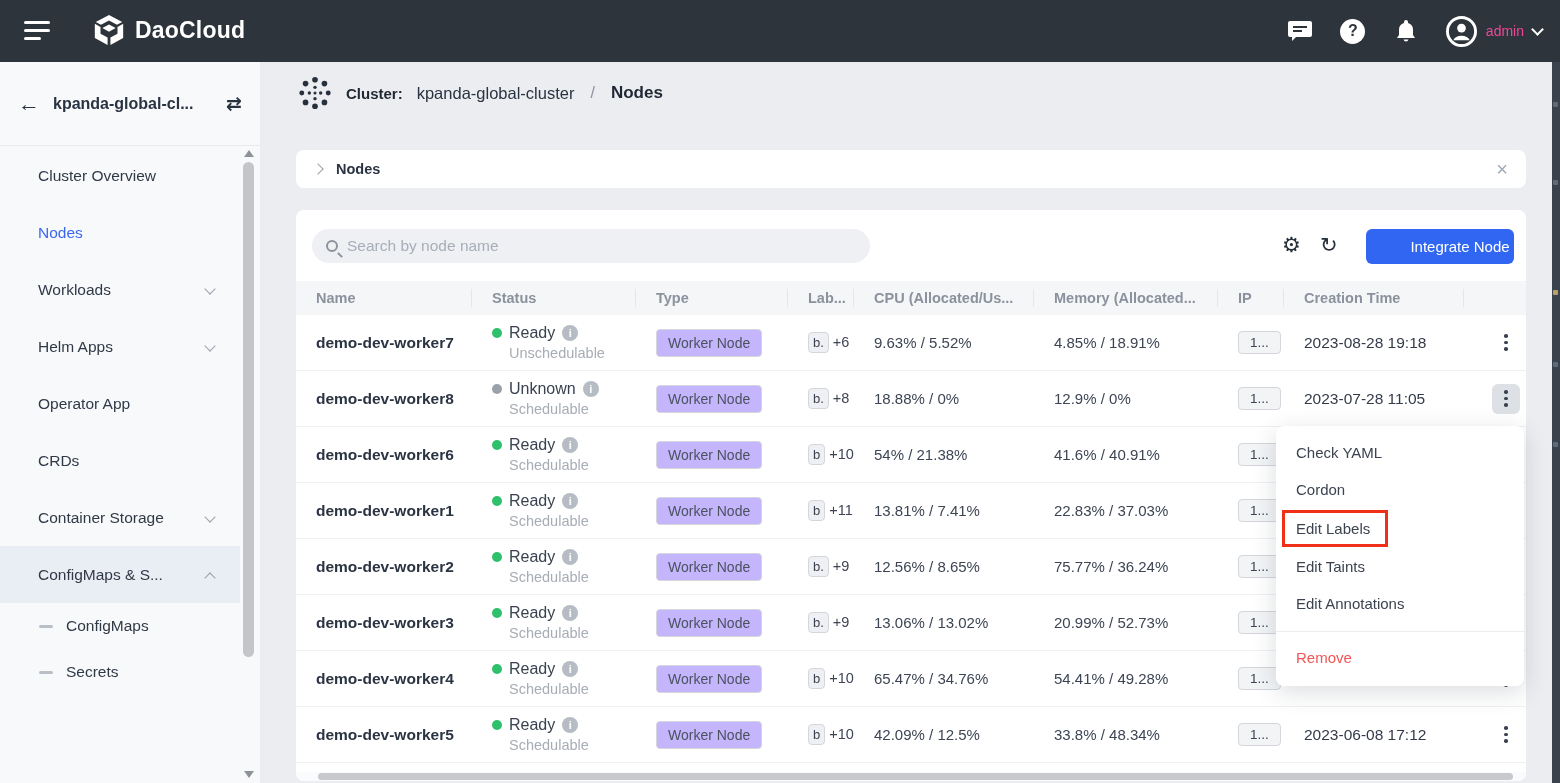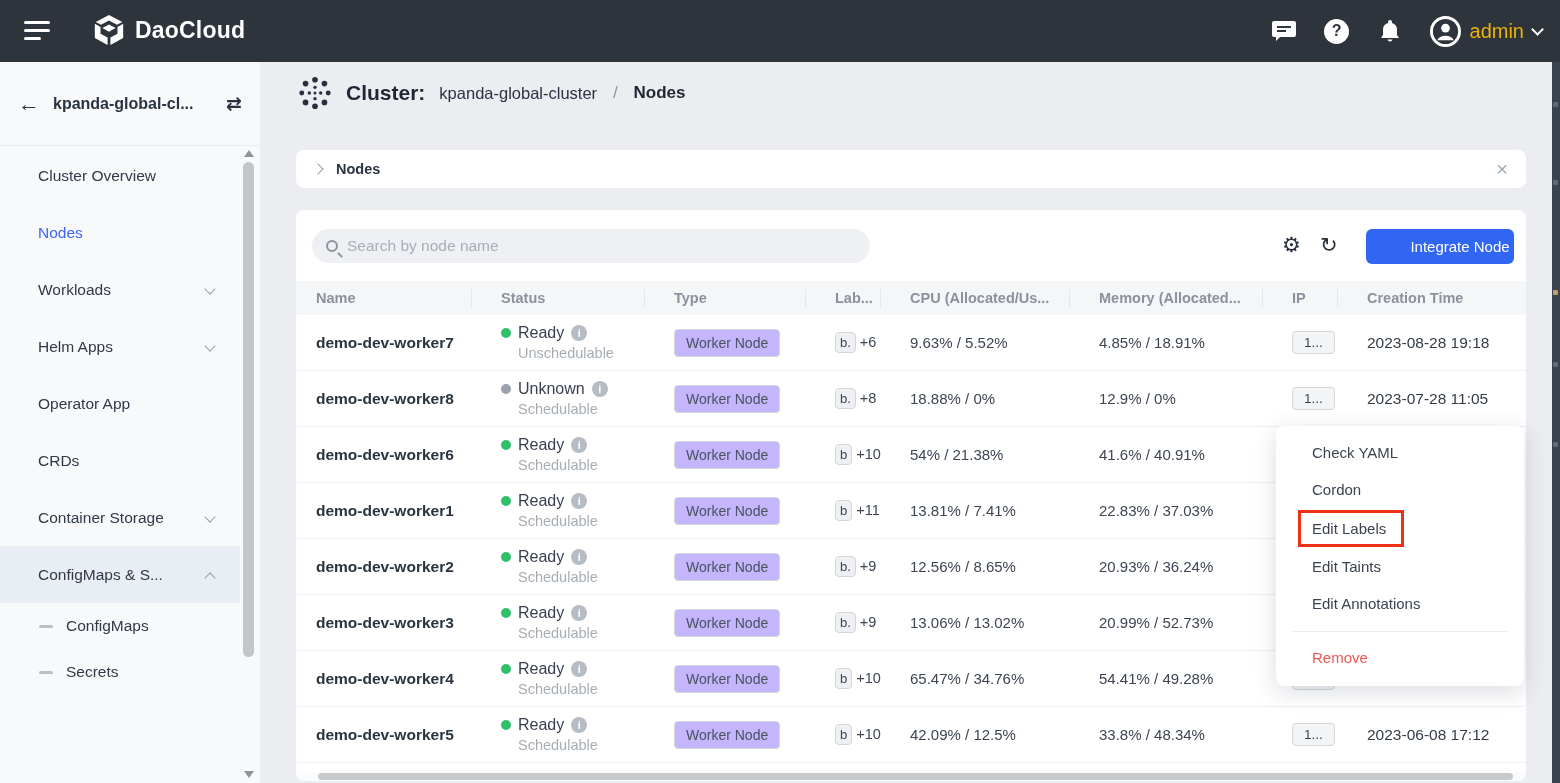--- a/index.html
+++ b/index.html
@@ -17,7 +17,7 @@
   .tb-icon { width:26px; height:26px; display:flex; align-items:center; justify-content:center; cursor:pointer; }
   .help-circle { width:25px; height:25px; border-radius:50%; background:#fff; color:#2e343b; font-weight:bold; font-size:16px; display:flex; align-items:center; justify-content:center; }
   .user { display:flex; align-items:center; gap:9px; cursor:pointer; }
-  .user-name { color:#eab308; font-size:20px; }
+  .user-name { color:#ec4899; font-size:14px; }
   .chev { display:inline-block; width:9px; height:9px; border-right:2px solid #fff; border-bottom:2px solid #fff; transform:rotate(45deg); margin-top:-4px; }
 
   

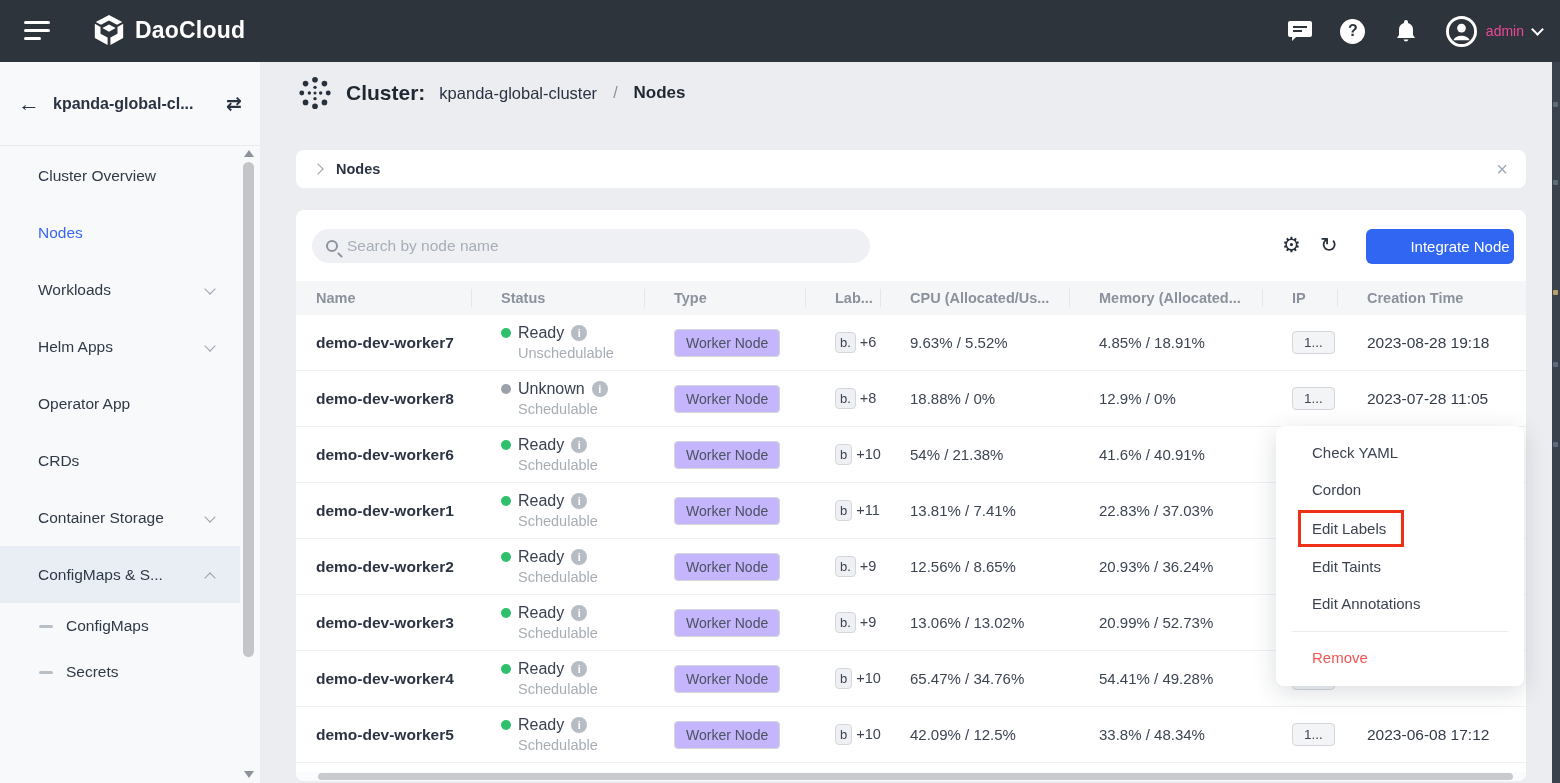--- a/index.html
+++ b/index.html
@@ -44,7 +44,7 @@
   
   .page-header { position:absolute; left:298px; top:76px; display:flex; align-items:center; gap:14px; z-index:5; }
   .cluster-icon { width:34px; height:34px; }
-  .ph-label { font-size:21px; font-weight:bold; color:#1f2733; }
+  .ph-label { font-size:15px; font-weight:bold; color:#1f2733; }
   .ph-name { font-size:16.5px; color:#2a3342;text-align:center; }
   .ph-sep { font-size:16px; color:#8b929d; margin:0 2px; }
   .ph-page { font-size:17px; font-weight:bold; color:#1f2733; }

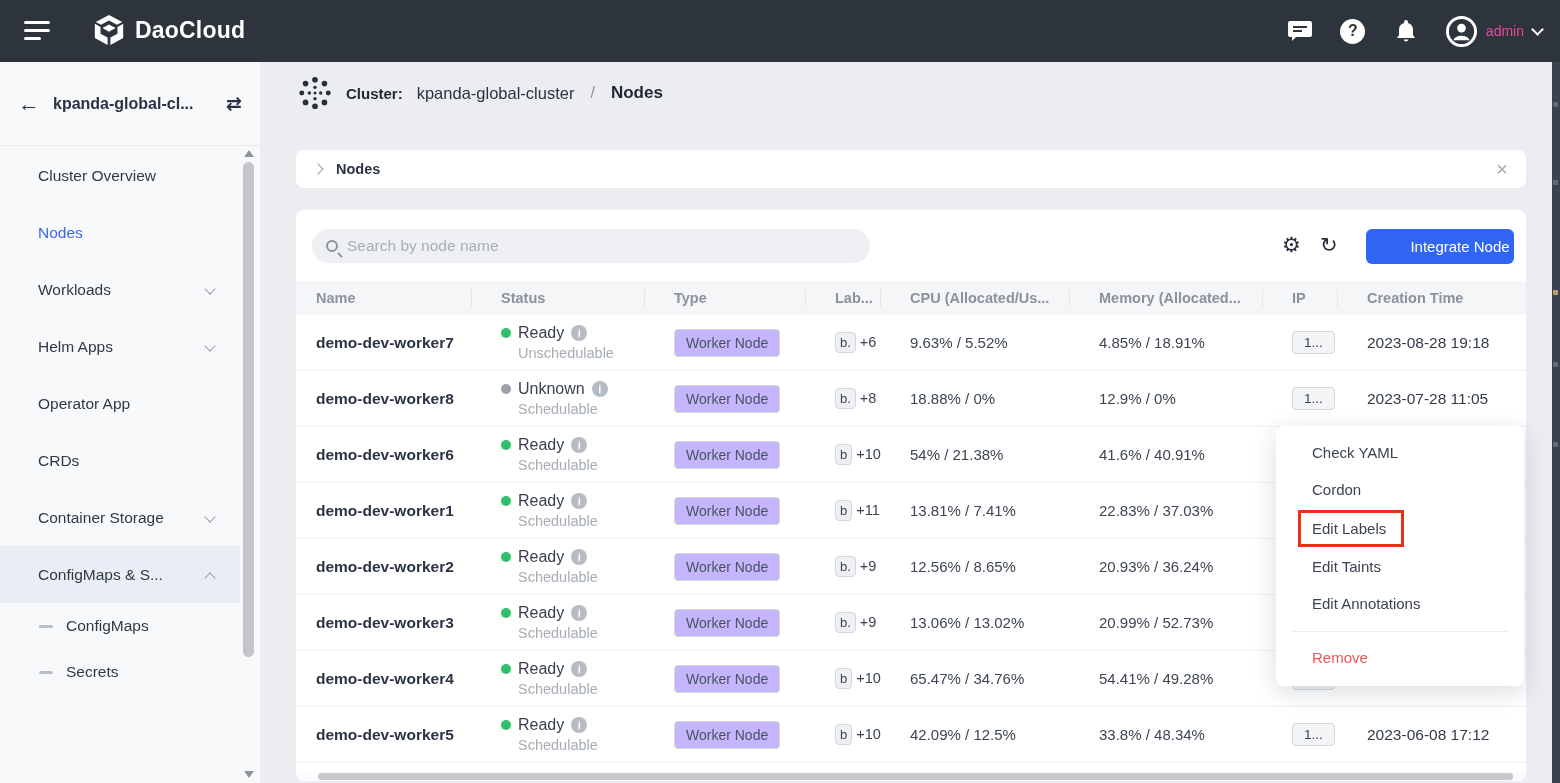--- a/index.html
+++ b/index.html
@@ -67,7 +67,7 @@
   .integrate-btn { position:absolute; left:1070px; top:19px; width:148px; height:35px; background:#3166f3; color:#fff; border:none; border-radius:6px; font-size:15px; font-family:inherit; cursor:pointer;padding-left:40px; }
 
   
-  .thead, .trow { display:grid; grid-template-columns:176px 164px 152px 66px 180px 184px 66px 180px 1fr; align-items:center;gap:9px; }
+  .thead, .trow { display:grid; grid-template-columns:176px 164px 152px 66px 180px 184px 66px 180px 1fr; align-items:center; }
   .thead { position:absolute; left:0; top:71px; width:1230px; height:34px; background:#f5f6f8; }
   .thead > div { padding-left:20px; font-size:14.5px; font-weight:bold; color:#8b929d; border-right:1px solid #e4e6ea; height:18px; line-height:18px; white-space:nowrap; overflow:hidden; }
   .thead > div:last-child { border-right:none; }

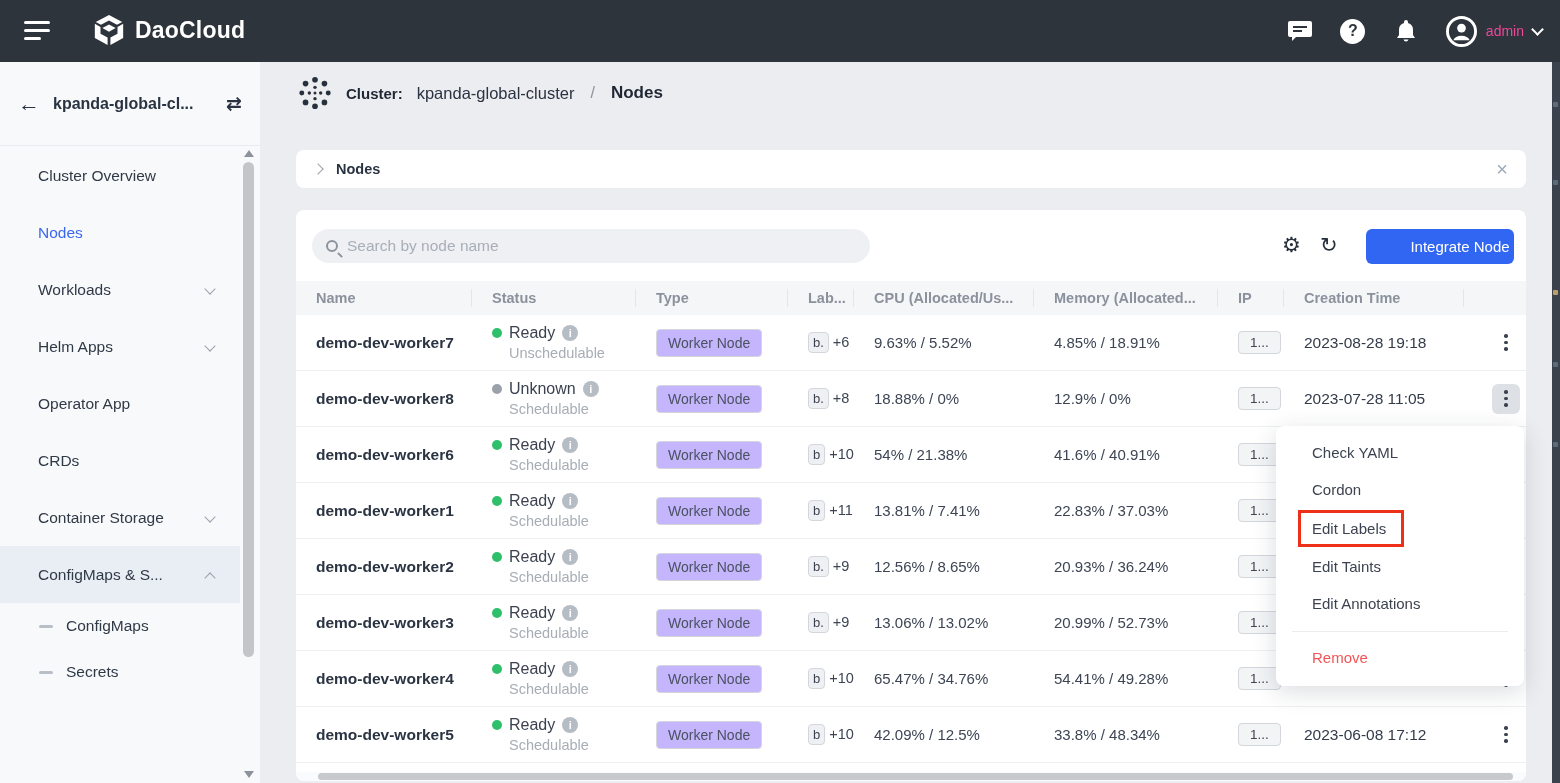--- a/index.html
+++ b/index.html
@@ -96,7 +96,7 @@
   .hscroll-thumb { position:absolute; left:22px; top:1px; width:1195px; height:7px; background:#c7c9cd; border-radius:4px; cursor:pointer; }
 
   
-  .ctx-menu { position:absolute; left:1276px; top:426px; width:248px; background:#fff; border-radius:8px; box-shadow:0 6px 24px rgba(31,45,61,.16); padding:8px 16px 10px; z-index:70; }
+  .ctx-menu { position:absolute; left:1276px; top:426px; width:248px; background:#fff; border-radius:8px; box-shadow:0 6px 24px rgba(31,45,61,.16); padding:8px 0 10px; z-index:70; }
   .menu-item { min-height:37px; display:flex; align-items:center; padding-left:20px; font-size:15px; color:#3c4350; cursor:pointer; }
   .menu-item.highlighted { min-height:40px; }
   .menu-item.highlighted span { border:3px solid #ee3018; padding:7px 15px 7px 11px; margin-left:-14px; }

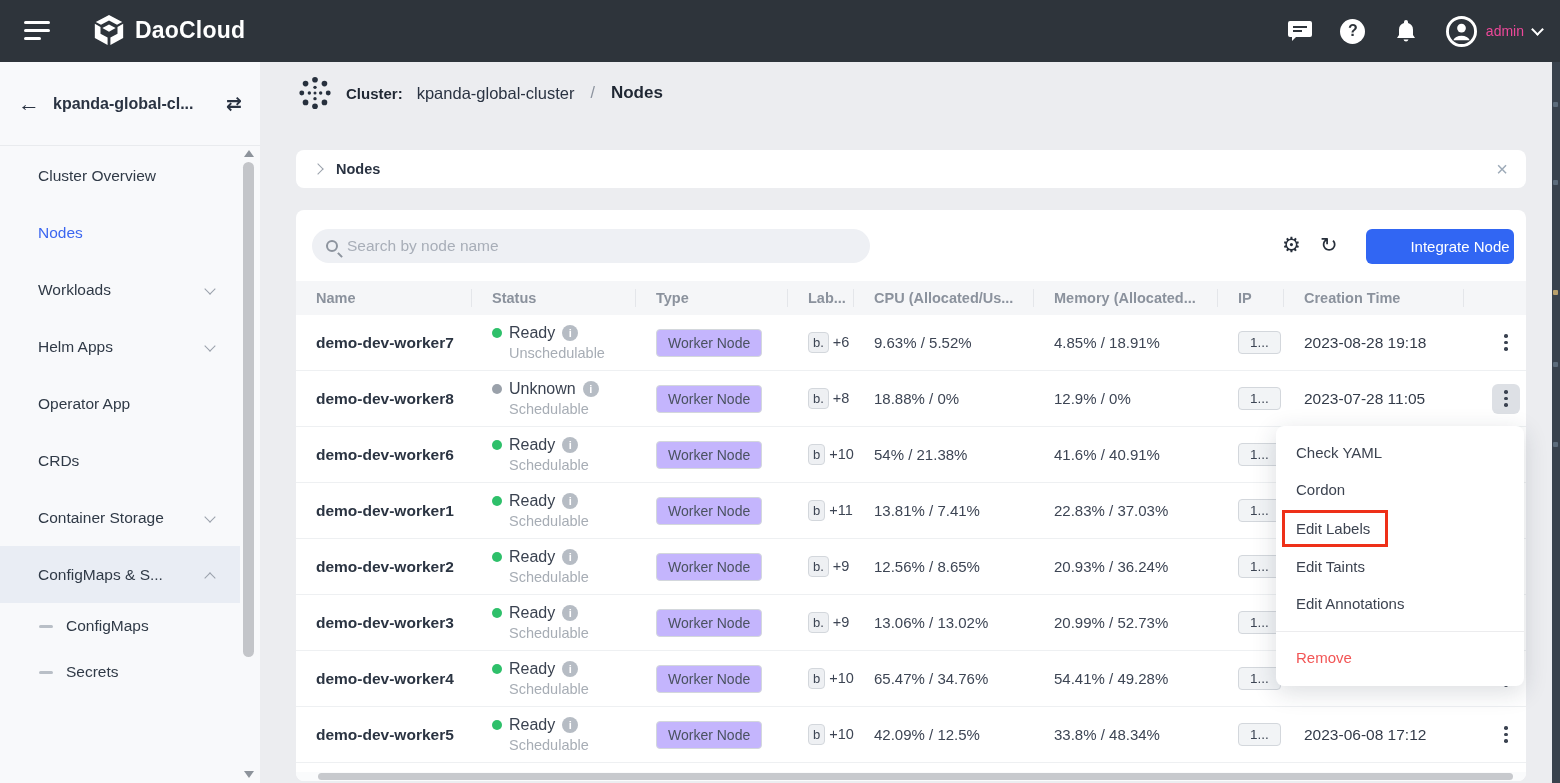--- a/index.html
+++ b/index.html
@@ -377,7 +377,7 @@
       <div class="cell"><span class="type-badge">Worker Node</span></div>
       <div class="cell labels"><span class="label-badge">b.</span><span class="label-more">+9</span></div>
       <div class="cell">12.56% / 8.65%</div>
-      <div class="cell">20.93% / 36.24%</div>
+      <div class="cell">75.77% / 36.24%</div>
       <div class="cell"><span class="ip-badge">1...</span></div>
       <div class="cell created"></div>
       <div class="cell">

